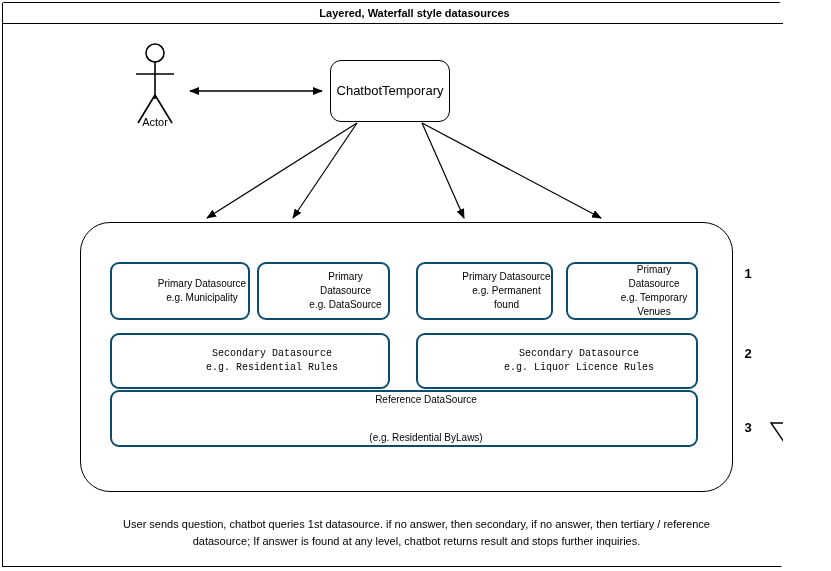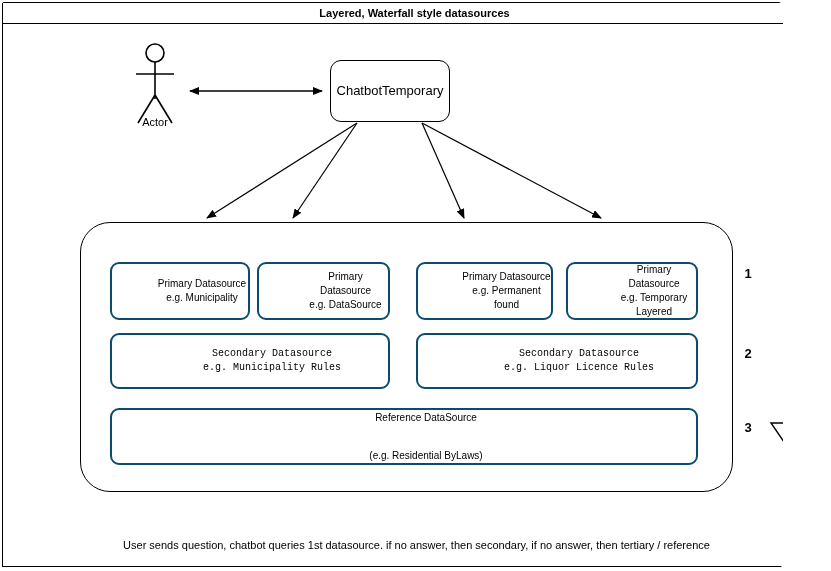--- a/index.html
+++ b/index.html
@@ -220,7 +220,7 @@
     </div>
     <div class="ds-box p3">
       <span>Primary Datasource</span>
-      <span>e.g. Temporary Layered</span>
+      <span>e.g. Temporary Venues</span>
     </div>
   </div>
 

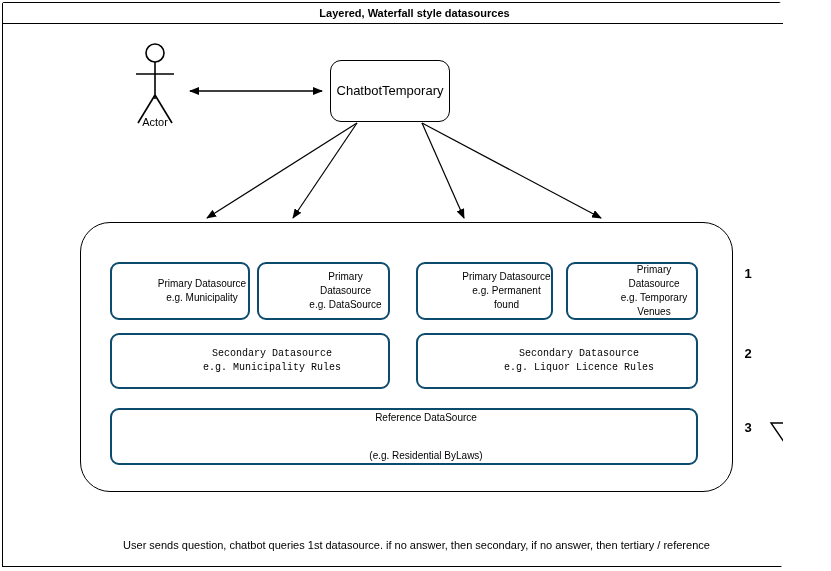--- a/index.html
+++ b/index.html
@@ -227,7 +227,7 @@
   <div class="secondary-row">
     <div class="ds-box s0">
       <span>Secondary Datasource</span>
-      <span>e.g. Municipality Rules</span>
+      <span>e.g. Residential Rules</span>
     </div>
     <div class="ds-box s1">
       <span>Secondary Datasource</span>

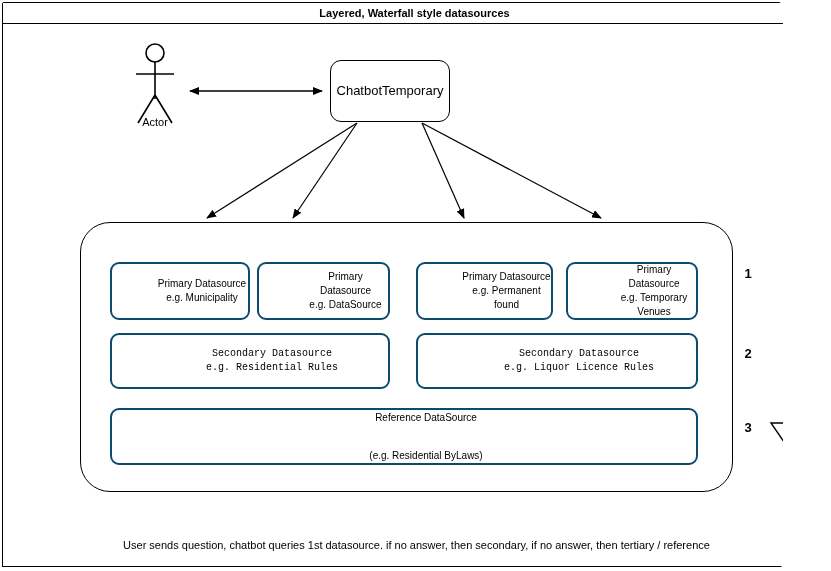--- a/index.html
+++ b/index.html
@@ -129,7 +129,7 @@
   .s1 { left: 416px; width: 282px; }
 
   
-  .r0 { left: 110px; top: 408px; width: 588px; height: 57px; gap: 24px; }
+  .r0 { left: 110px; top: 390px; width: 588px; height: 57px; gap: 24px; }
 
   
   .step-num {

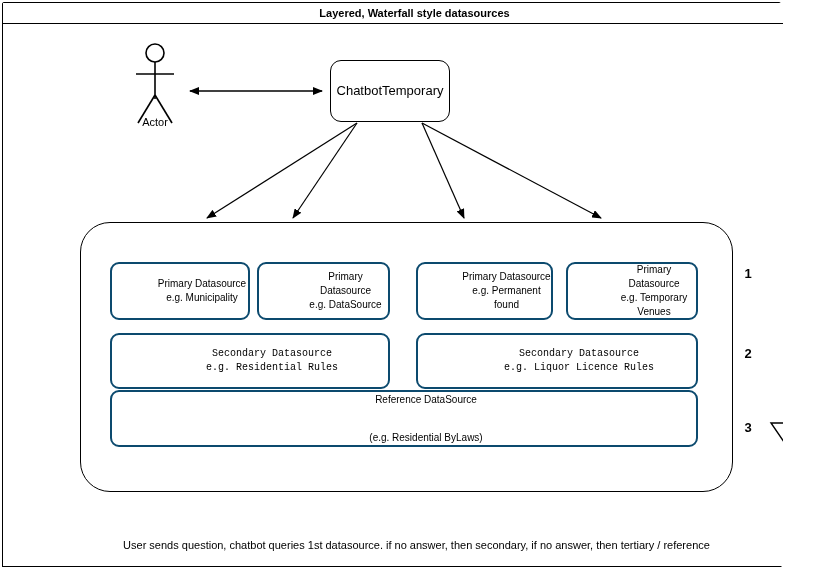--- a/index.html
+++ b/index.html
@@ -173,7 +173,6 @@
     text-align: center;
     font-size: 11px;
     line-height: 17px;
-    margin-top: 21px;
   }
 </style>
 </head>

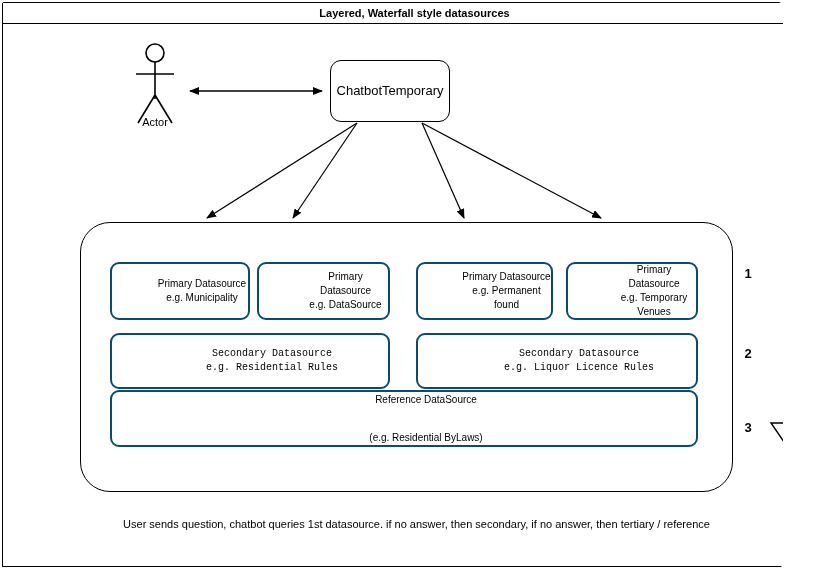--- a/index.html
+++ b/index.html
@@ -269,6 +269,7 @@
 
   <div class="caption">
     <div>User sends question, chatbot queries 1st datasource. if no answer, then secondary, if no answer, then tertiary / reference</div>
+    <div>datasource; If answer is found at any level, chatbot returns result and stops further inquiries.</div>
   </div>
 
 </div>

